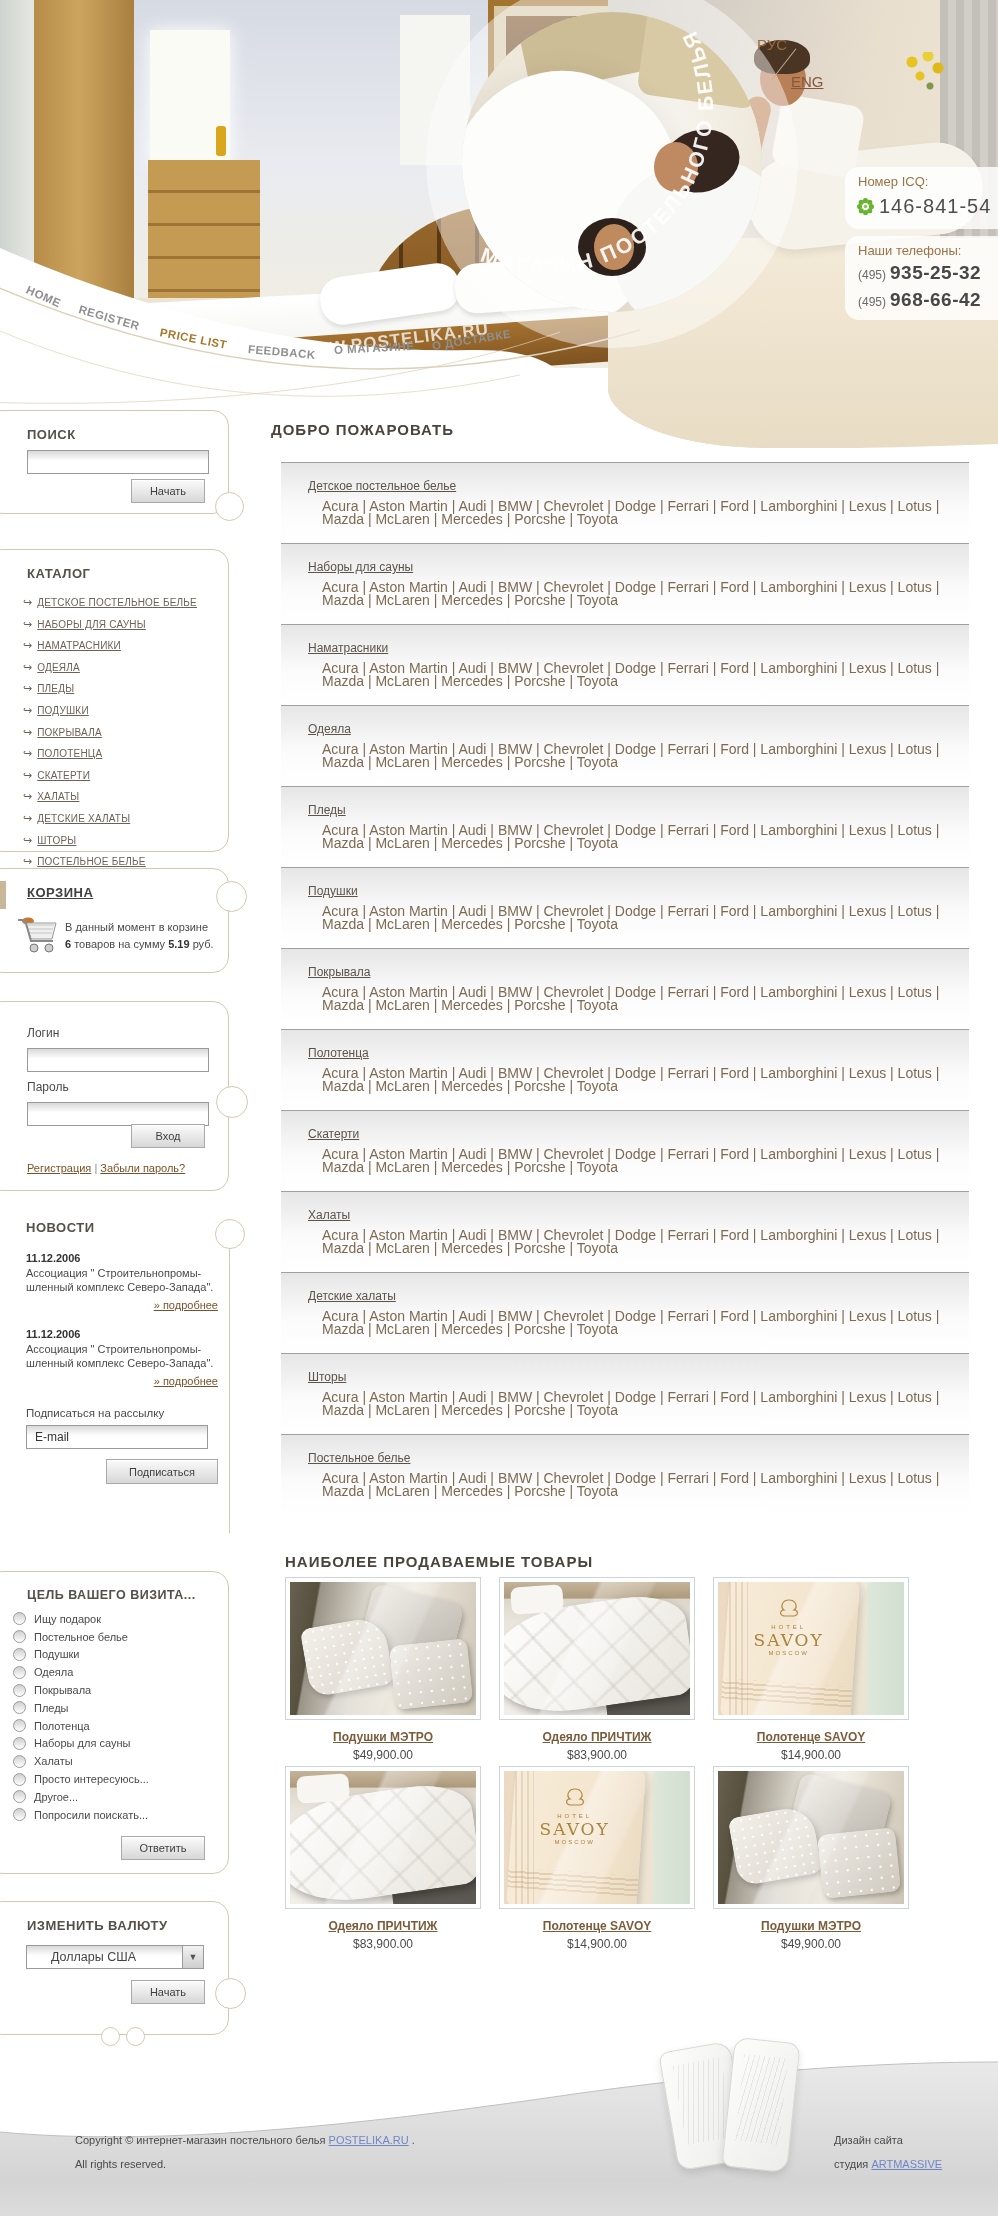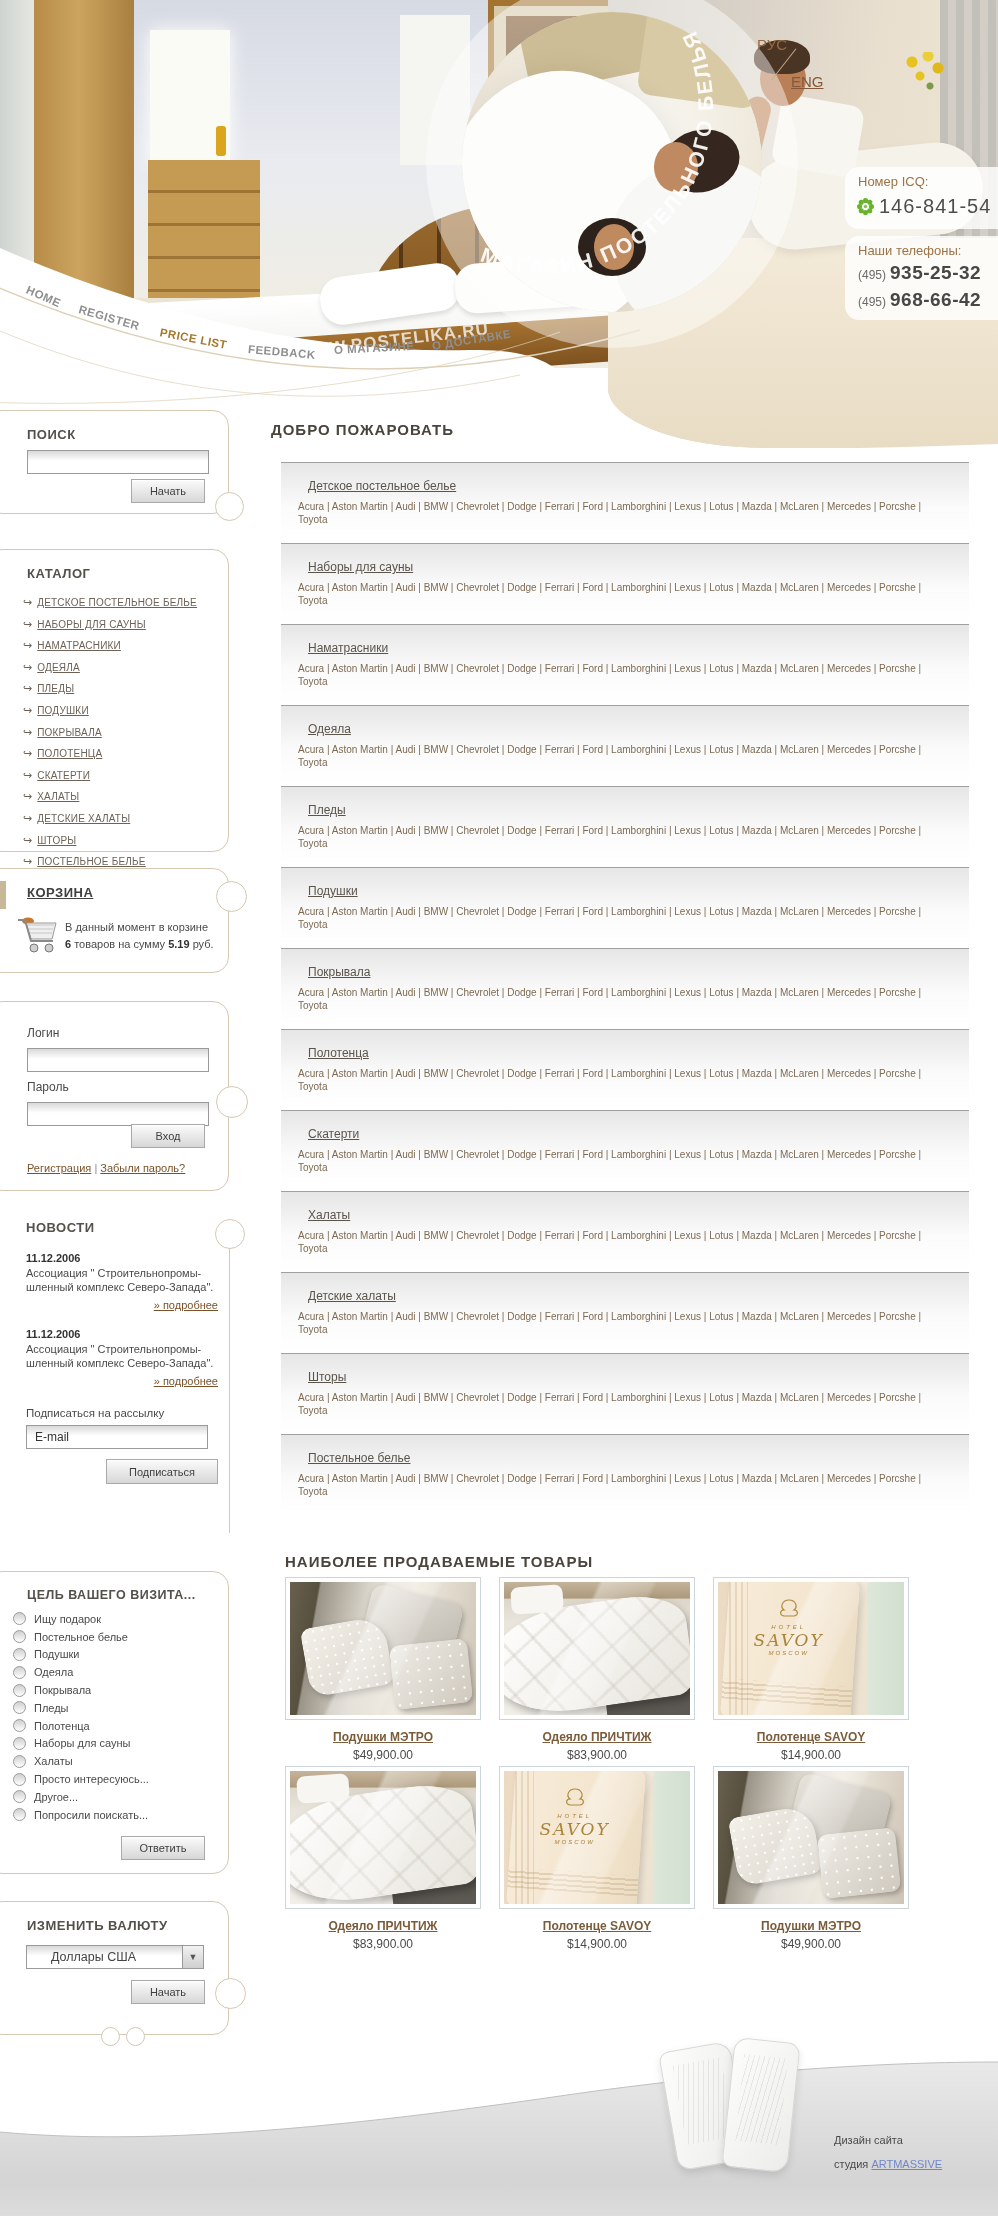--- a/index.html
+++ b/index.html
@@ -178,7 +178,7 @@
       background:linear-gradient(#e6e6e6,#fbfbfb 55%,#fff);box-sizing:border-box;}
   .section-title{position:absolute;left:27px;top:16px;font-size:12px;color:#5b544b;
       text-decoration:underline;cursor:pointer;}
-  .section-brands{position:absolute;left:17px;top:37px;width:645px;font-size:10px;line-height:13px;
+  .section-brands{position:absolute;left:41px;top:37px;width:645px;font-size:14px;line-height:13px;
       color:#7d6a52;cursor:pointer;}
 
   .bestsellers-title{position:absolute;left:285px;top:1544px;font-size:15px;font-weight:bold;

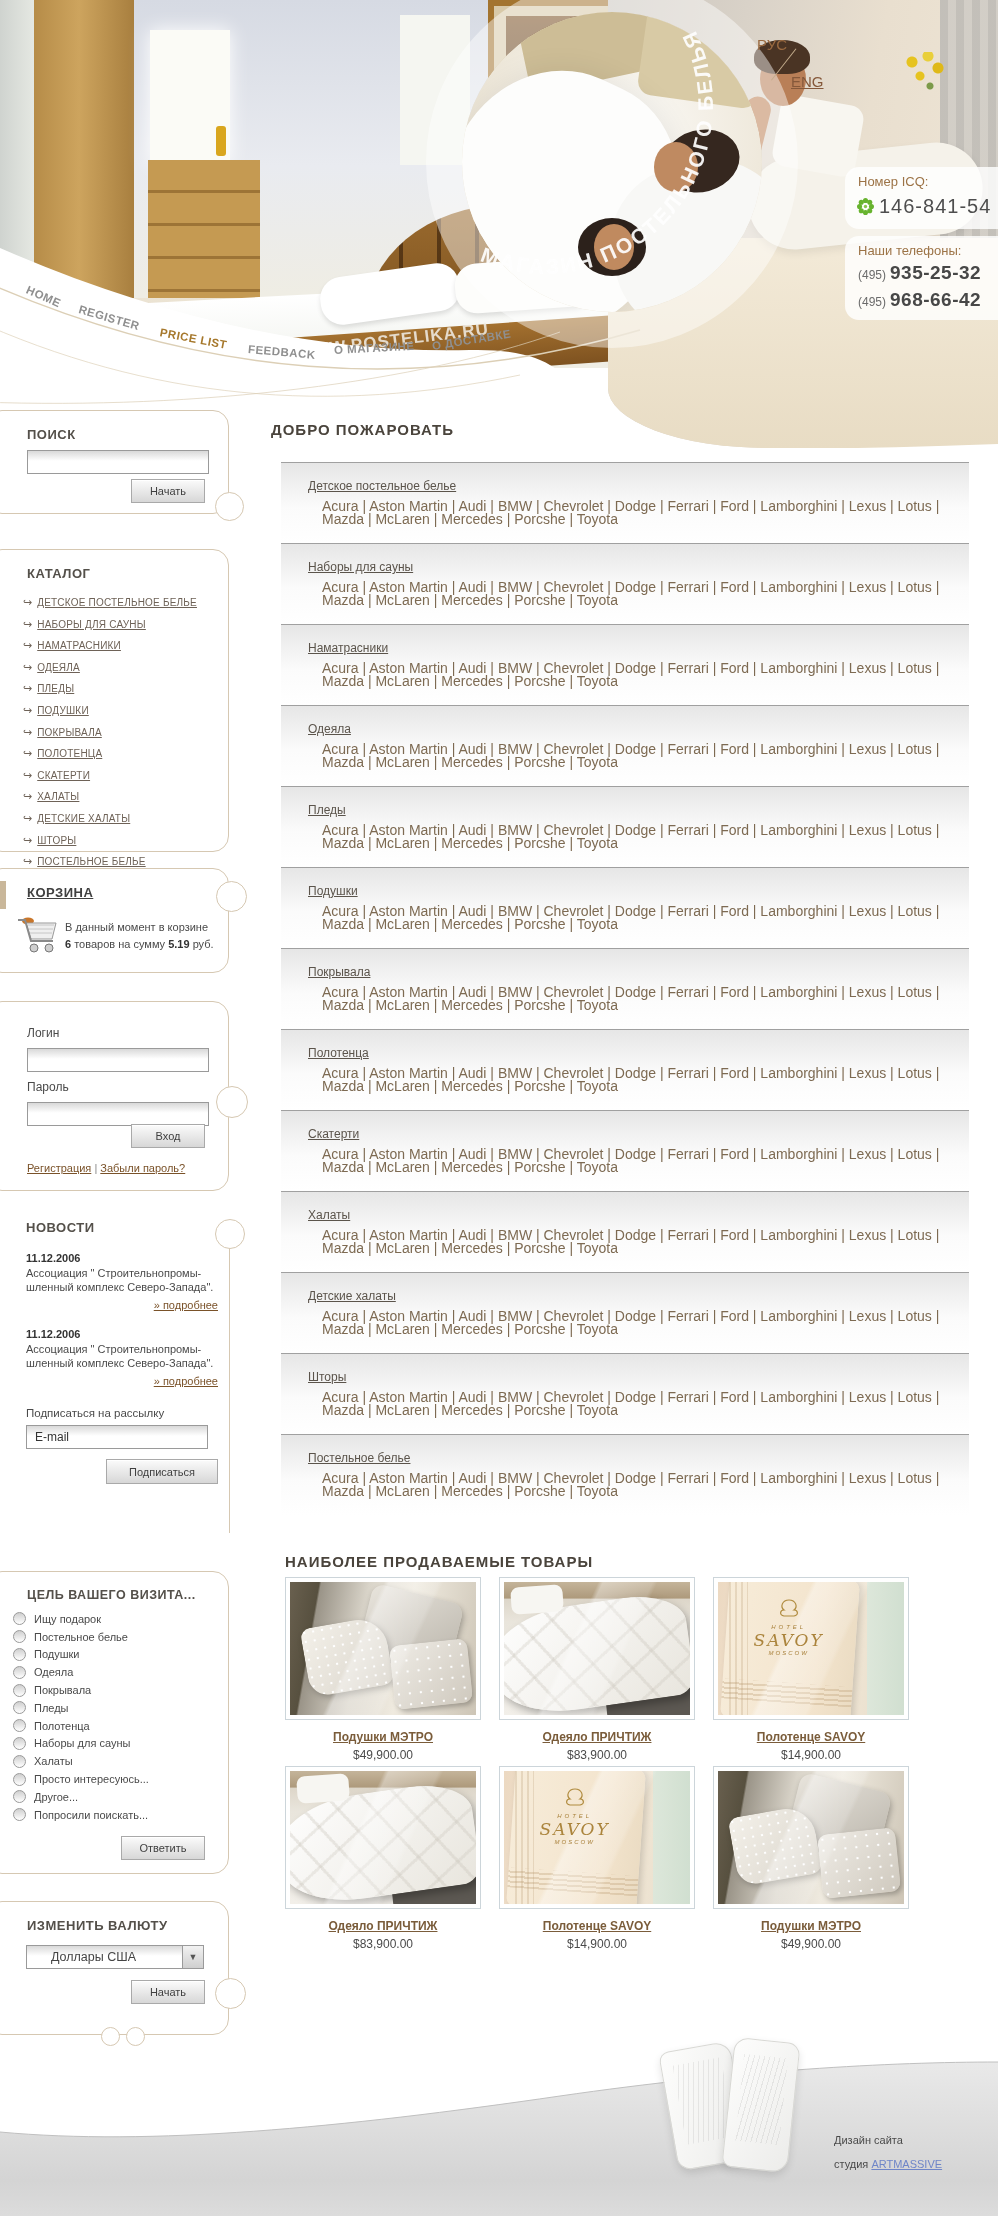--- a/index.html
+++ b/index.html
@@ -185,7 +185,7 @@
       color:#4a443c;letter-spacing:1px;text-shadow:1px 1px 0 rgba(255,255,255,.8);z-index:2;margin-top:9px;}
   .products{position:absolute;left:285px;top:1577px;width:646px;display:flex;flex-wrap:wrap;z-index:2;}
   .product{width:196px;margin:0 18px 4px 0;}
-  .pframe{display:block;height:133px;border:1px solid #ccd5da;background:#fff;padding:4px;cursor:pointer;font-style:italic;}
+  .pframe{display:block;height:133px;border:1px solid #ccd5da;background:#fff;padding:4px;cursor:pointer;}
   .pimg{position:relative;width:100%;height:100%;overflow:hidden;}
   .pimg::after{content:"";position:absolute;left:0;top:0;right:0;bottom:0;
       background:linear-gradient(115deg,rgba(255,255,255,0) 38%,rgba(255,255,255,.38) 40%,

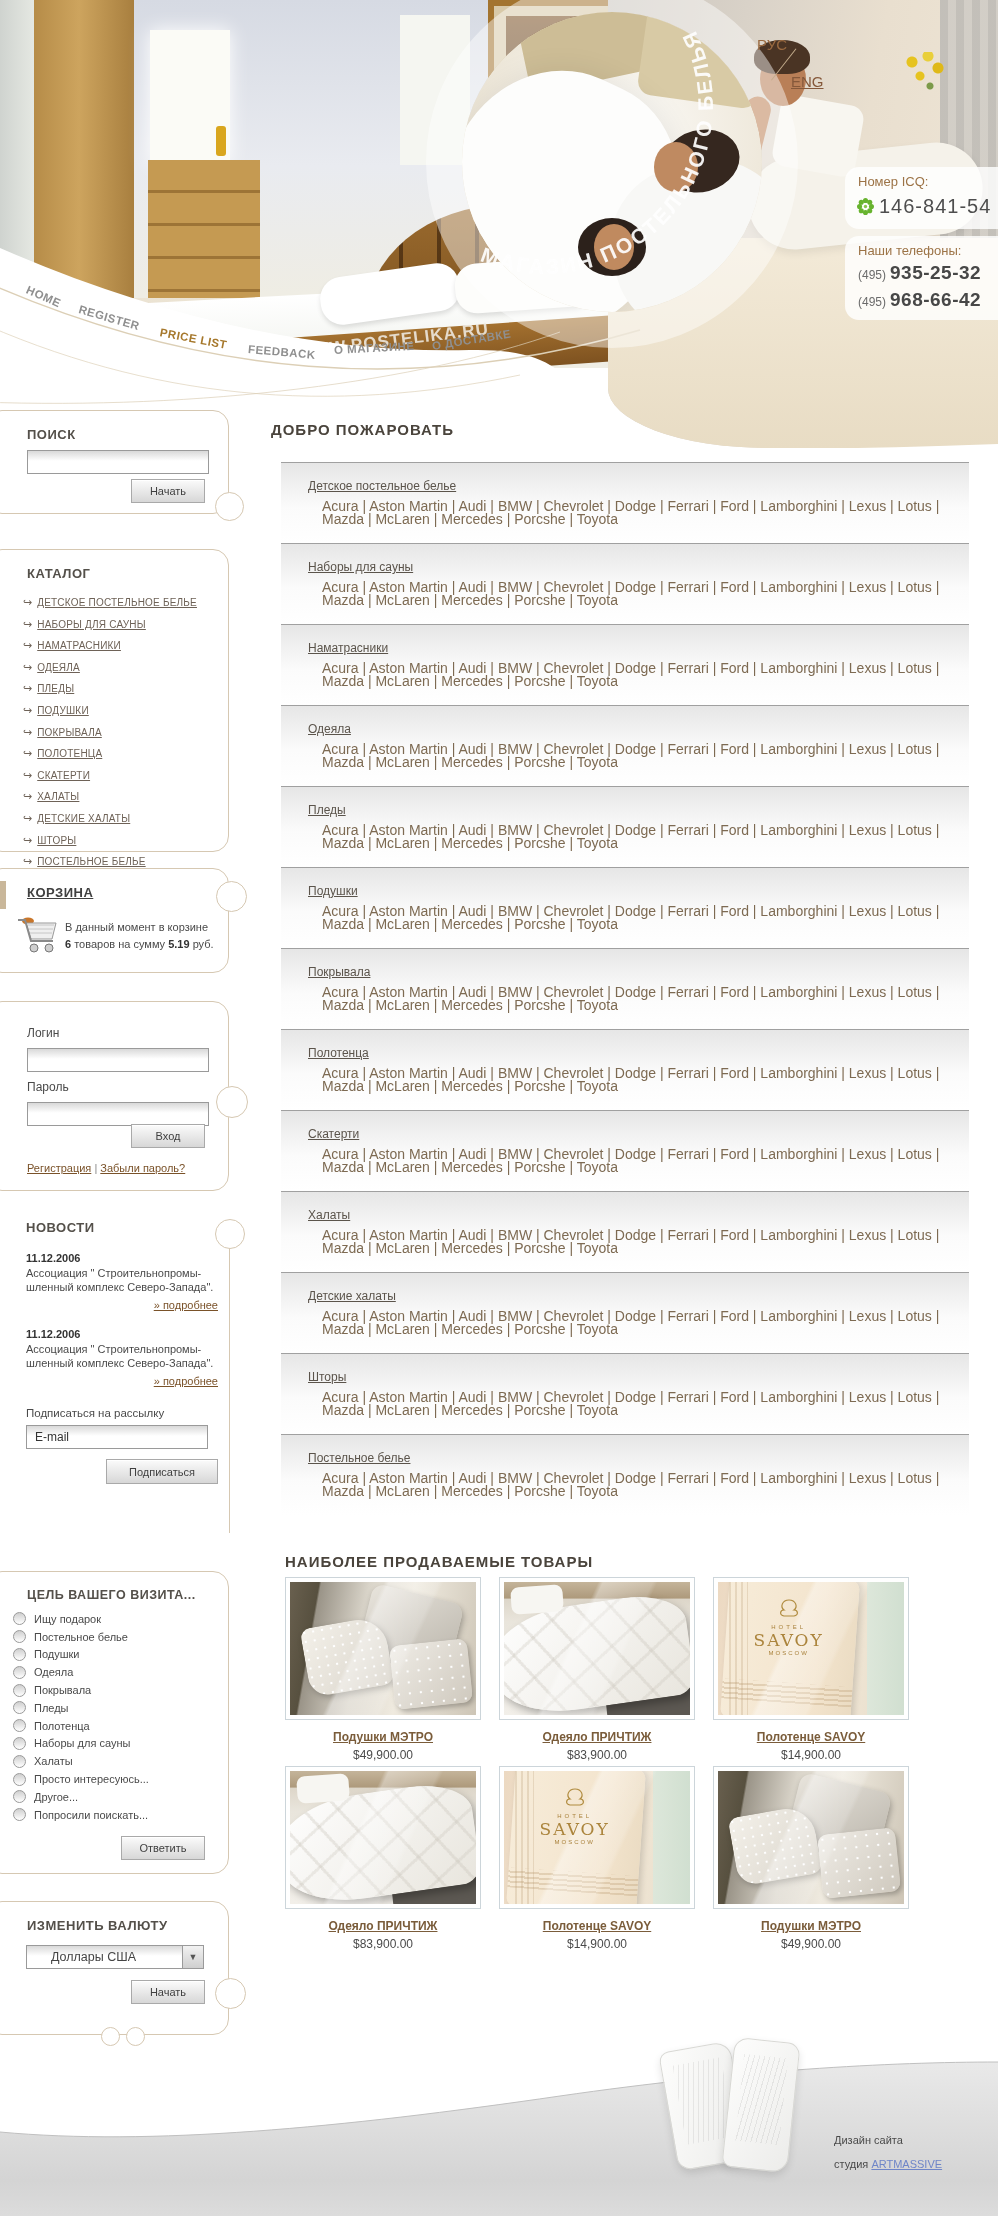--- a/index.html
+++ b/index.html
@@ -729,6 +729,10 @@
     </svg>
     <div class="fp fp1"></div>
     <div class="fp fp2"></div>
+    <div class="f-copy">
+      <span>Copyright ©  интернет-магазин постельного белья </span><a class="f-link">POSTELIKA.RU</a><span> .</span><br>
+      <span>All rights reserved.</span>
+    </div>
     <div class="f-design">
       <span>Дизайн сайта</span><br>
       <span>студия </span><a class="f-link">ARTMASSIVE</a>

